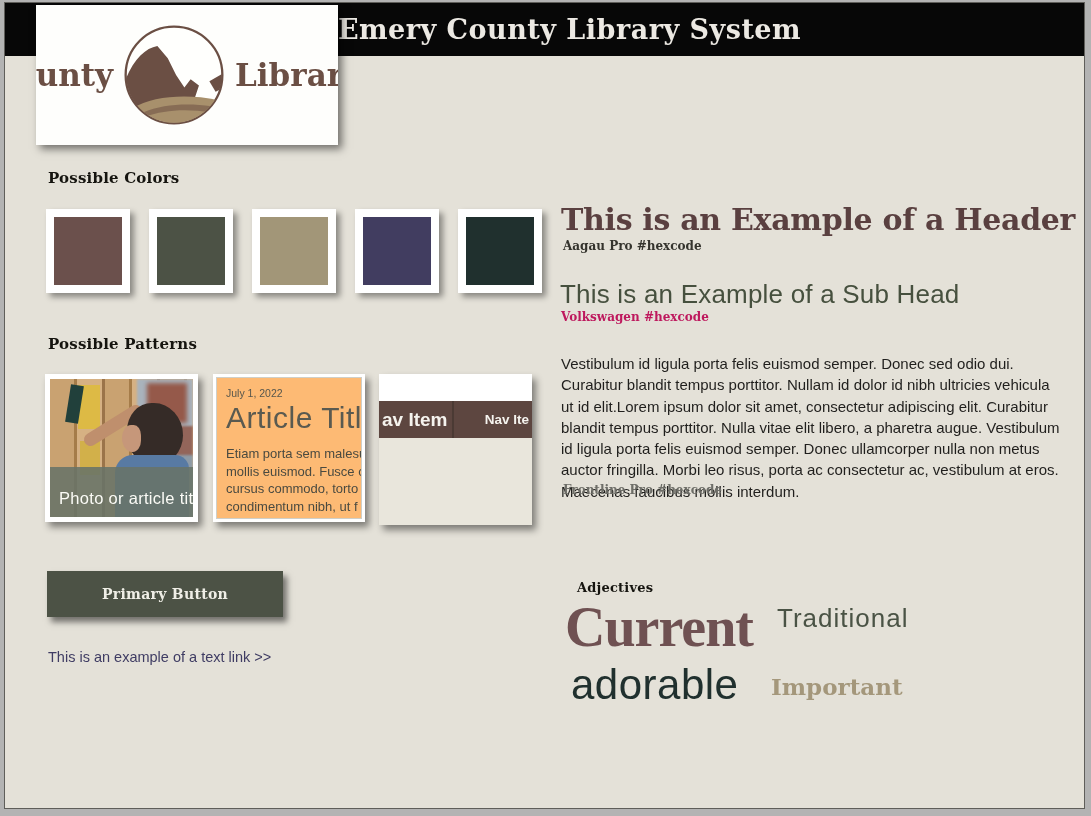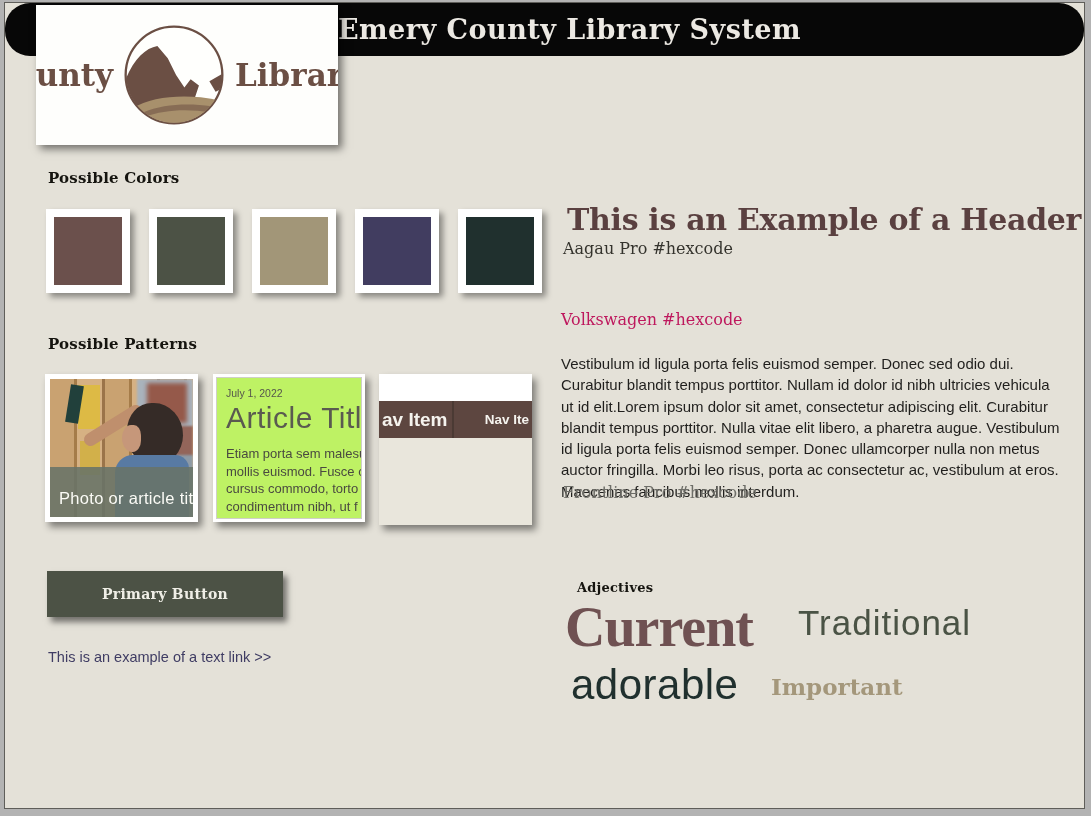--- a/index.html
+++ b/index.html
@@ -9,7 +9,7 @@
             border:1px solid #5f5e5a; background:#e4e1d8; overflow:hidden; }
 
   
-  .topbar { position:absolute; left:0; top:0; width:100%; height:53px; background:#070707;border-radius:25px; }
+  .topbar { position:absolute; left:0; top:0; width:100%; height:53px; background:#070707; }
   .topbar-title { width:100%; line-height:53px; text-align:center;
     font-family:"DejaVu Serif",serif; font-weight:bold; font-size:27px;
     color:#ece9e3; letter-spacing:.5px; padding-left:50px; }

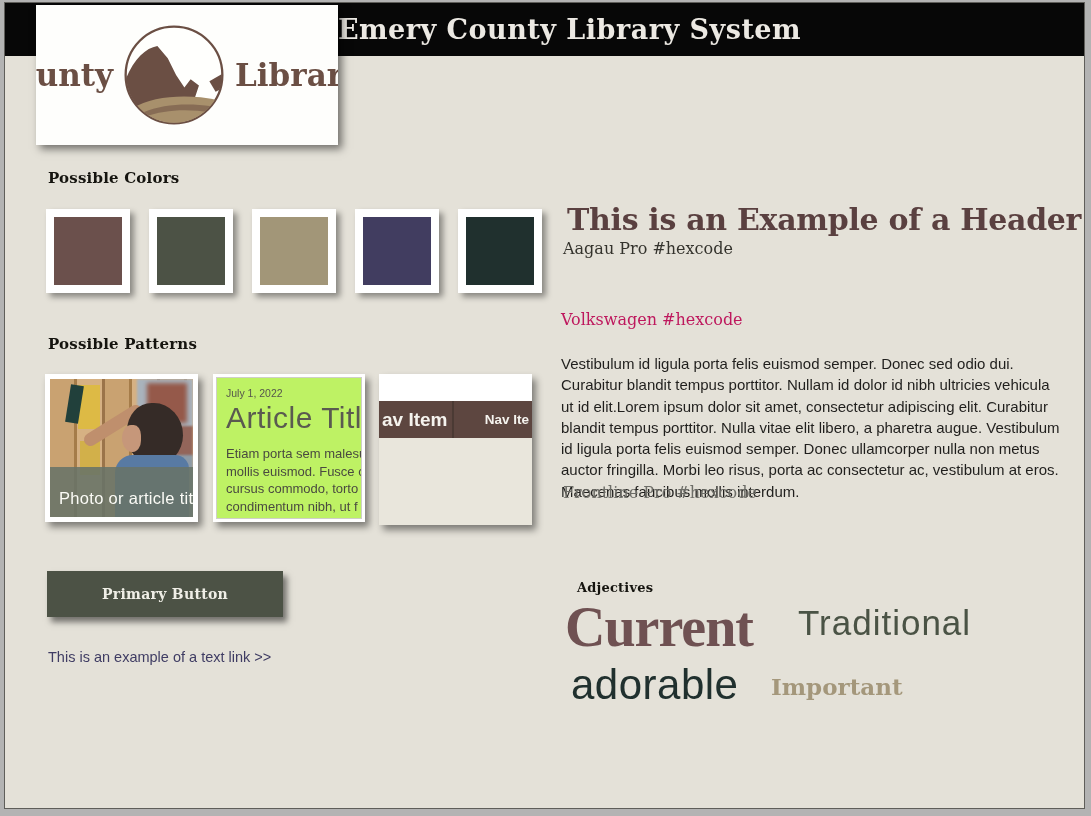--- a/index.html
+++ b/index.html
@@ -196,7 +196,7 @@
 
     <div class="text-link" style="color: rgb(63, 60, 99);">This is an example of a text link &gt;&gt;</div>
 
-    <div class="type-header" style="color: rgb(90, 64, 64); margin-left: 6px;">This is an Example of a Header</div>
+    <div class="type-header" style="color: rgb(90, 64, 64);">This is an Example of a Header</div>
     <div class="font-label" style="left: 558px; top: 236px; color: rgb(52, 51, 45);">Aagau Pro #hexcode</div>
 
     <div class="font-label" style="left: 556px; top: 307px; color: #be185d;">Volkswagen #hexcode</div>

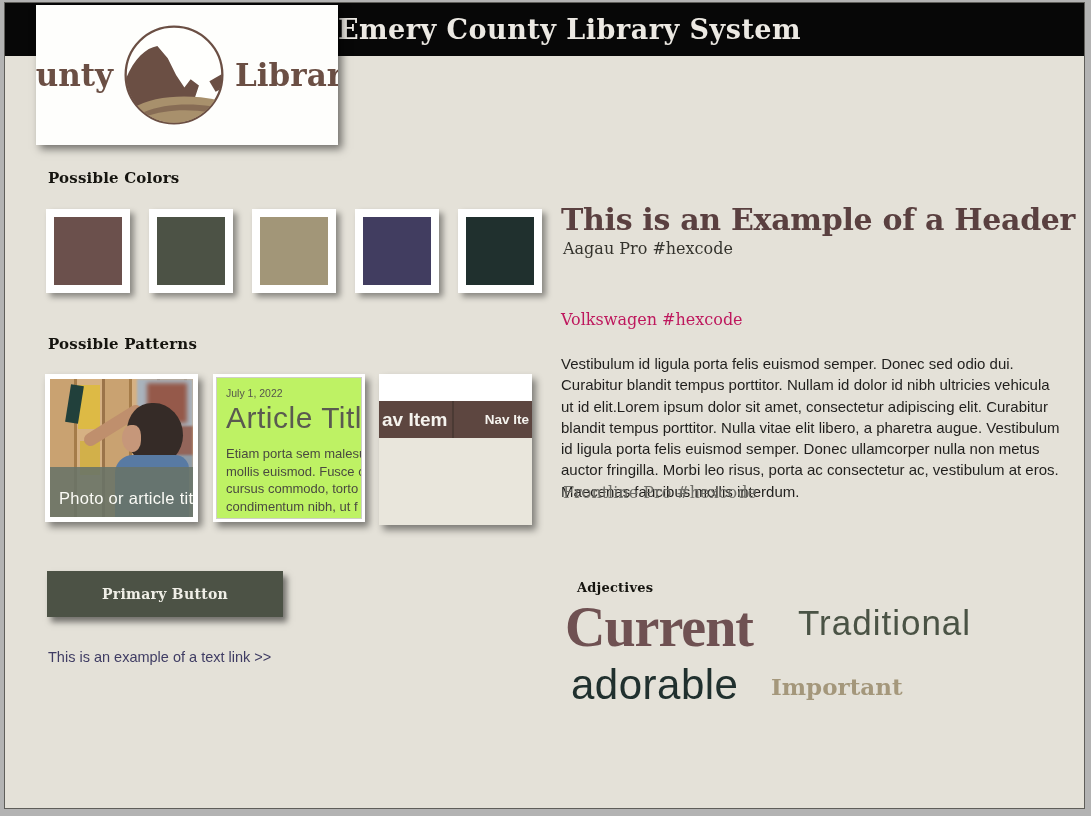--- a/index.html
+++ b/index.html
@@ -87,8 +87,8 @@
   
   .type-header { position:absolute; left:556px; top:199px; font-family:"DejaVu Serif",serif;
     font-weight:bold; font-size:30px; letter-spacing:-.3px; white-space:nowrap; }
-  .font-label { position:absolute; font-family:"DejaVu Serif",serif; font-weight:normal;
-    font-size:16px; white-space:nowrap; }
+  .font-label { position:absolute; font-family:"DejaVu Serif",serif; font-weight:bold;
+    font-size:12px; white-space:nowrap; }
   .type-subhead { position:absolute; left:555px; top:276px; font-size:26px; color:#46503e;
     white-space:nowrap; letter-spacing:.2px; }
   .type-body { position:absolute; left:556px; top:350px; width:504px; font-size:15px;

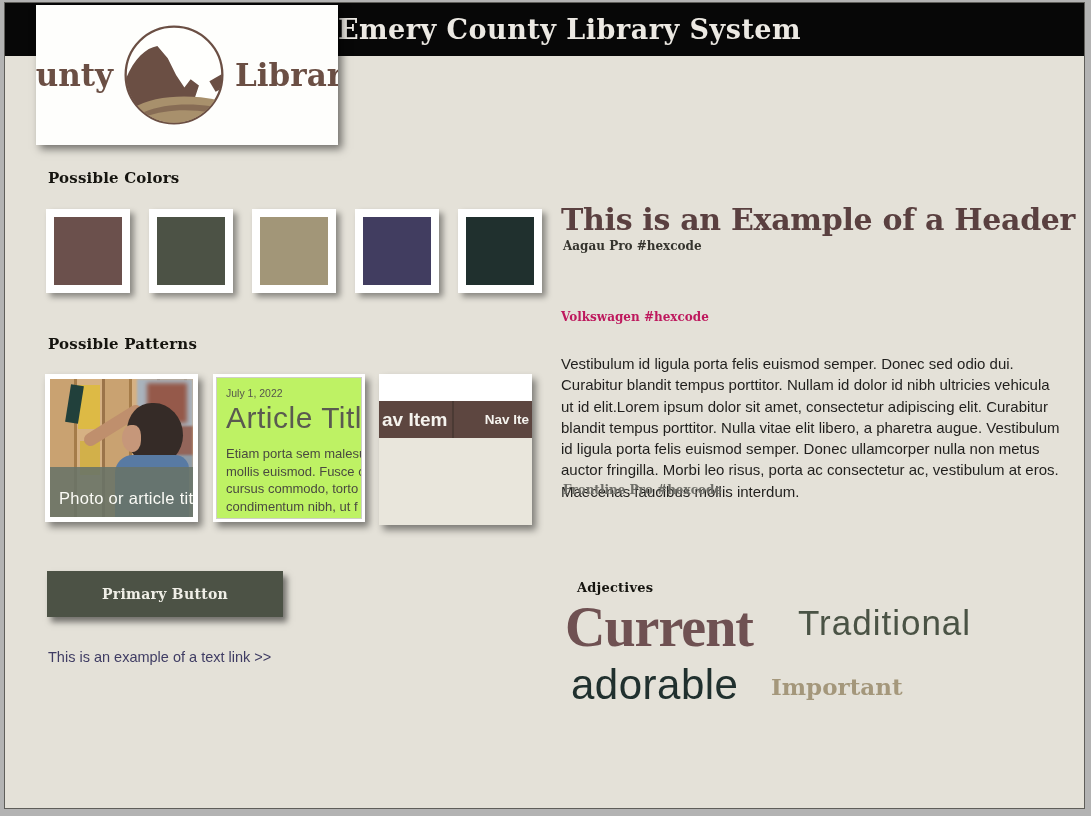--- a/index.html
+++ b/index.html
@@ -199,6 +199,7 @@
     <div class="type-header" style="color: rgb(90, 64, 64);">This is an Example of a Header</div>
     <div class="font-label" style="left: 558px; top: 236px; color: rgb(52, 51, 45);">Aagau Pro #hexcode</div>
 
+    <div class="type-subhead" style="color: rgb(70, 80, 62);">This is an Example of a Sub Head</div>
     <div class="font-label" style="left: 556px; top: 307px; color: #be185d;">Volkswagen #hexcode</div>
 
     <div class="type-body">Vestibulum id ligula porta felis euismod semper. Donec sed odio dui. Curabitur blandit tempus porttitor. Nullam id dolor id nibh ultricies vehicula ut id elit.Lorem ipsum dolor sit amet, consectetur adipiscing elit. Curabitur blandit tempus porttitor. Nulla vitae elit libero, a pharetra augue. Vestibulum id ligula porta felis euismod semper. Donec ullamcorper nulla non metus auctor fringilla. Morbi leo risus, porta ac consectetur ac, vestibulum at eros. Maecenas faucibus mollis interdum.</div>

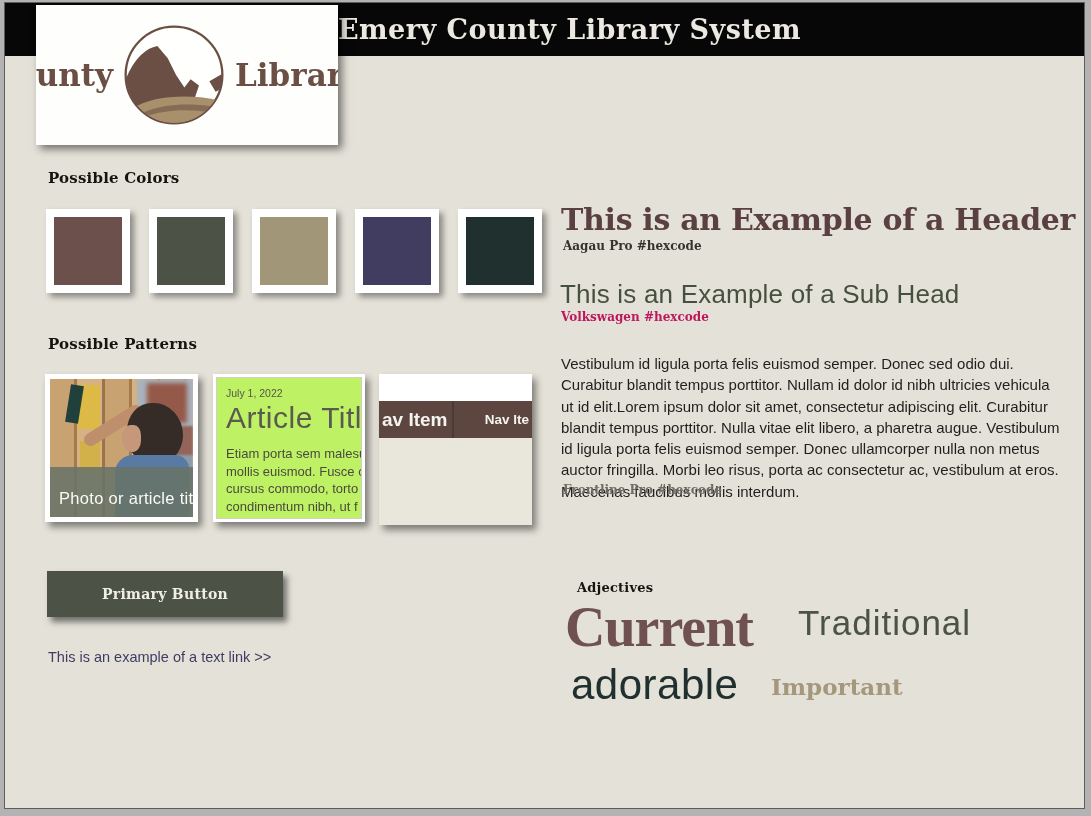--- a/index.html
+++ b/index.html
@@ -59,7 +59,7 @@
   .photo-caption { position:absolute; left:9px; bottom:9px; color:#fbfbf6; font-size:16.5px;
     letter-spacing:.3px; white-space:nowrap; }
 
-  .article-inner { position:absolute; inset:3px; border:1px solid #cfcfc8; background:#bef264;
+  .article-inner { position:absolute; inset:3px; border:1px solid #cfcfc8; background:#fdba74;
     overflow:hidden; padding:9px 0 0 9px; }
   .article-date { font-size:10.5px; color:#56564c; white-space:nowrap; }
   .article-title { font-size:30px; color:#5a5a50; white-space:nowrap; margin:2px 0 10px; letter-spacing:.5px; }

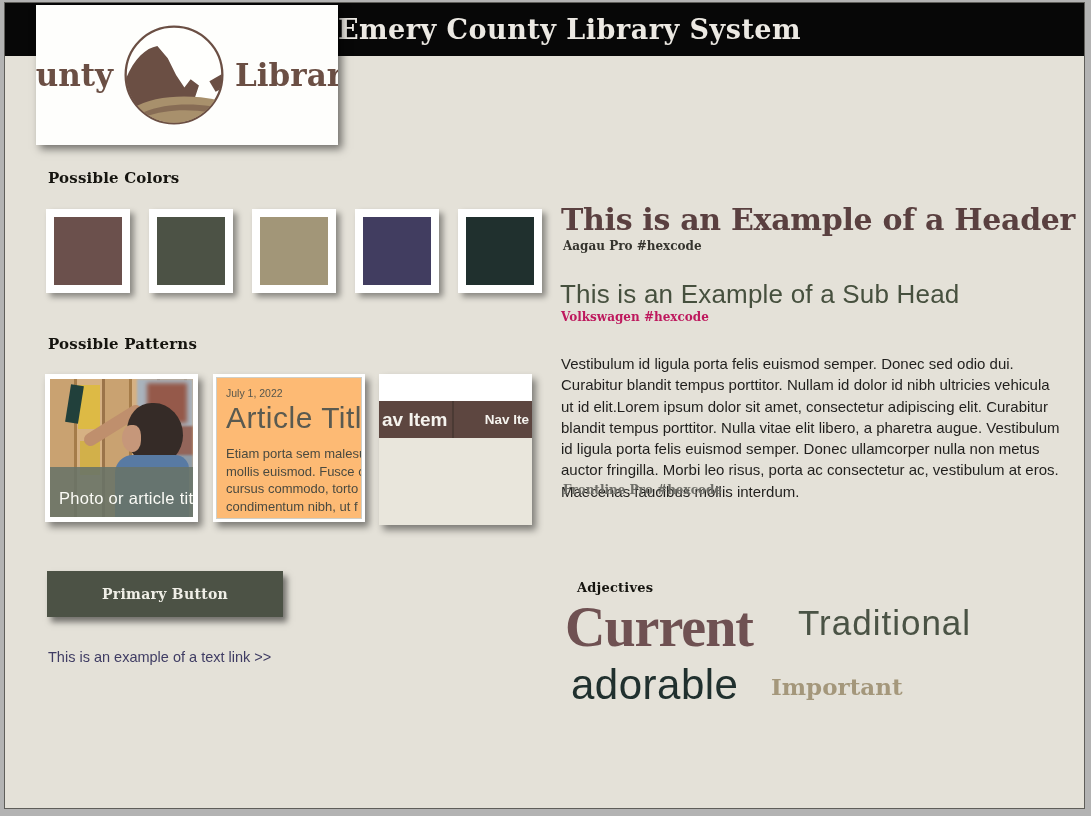--- a/index.html
+++ b/index.html
@@ -97,7 +97,7 @@
   
   .adj-current { position:absolute; left:560px; top:592px; font-family:Liberation Serif, serif;
     font-weight:bold; font-size:56px; letter-spacing:-1px; }
-  .adj-traditional { position:absolute; left:793px; top:600px; font-size:35px; letter-spacing:1px; }
+  .adj-traditional { position:absolute; left:772px; top:600px; font-size:26px; letter-spacing:1px; }
   .adj-adorable { position:absolute; left:566px; top:658px; font-size:42px; letter-spacing:.5px; }
   .adj-important { position:absolute; left:766px; top:670px; font-family:"DejaVu Serif",serif;
     font-weight:bold; font-size:23px; }

